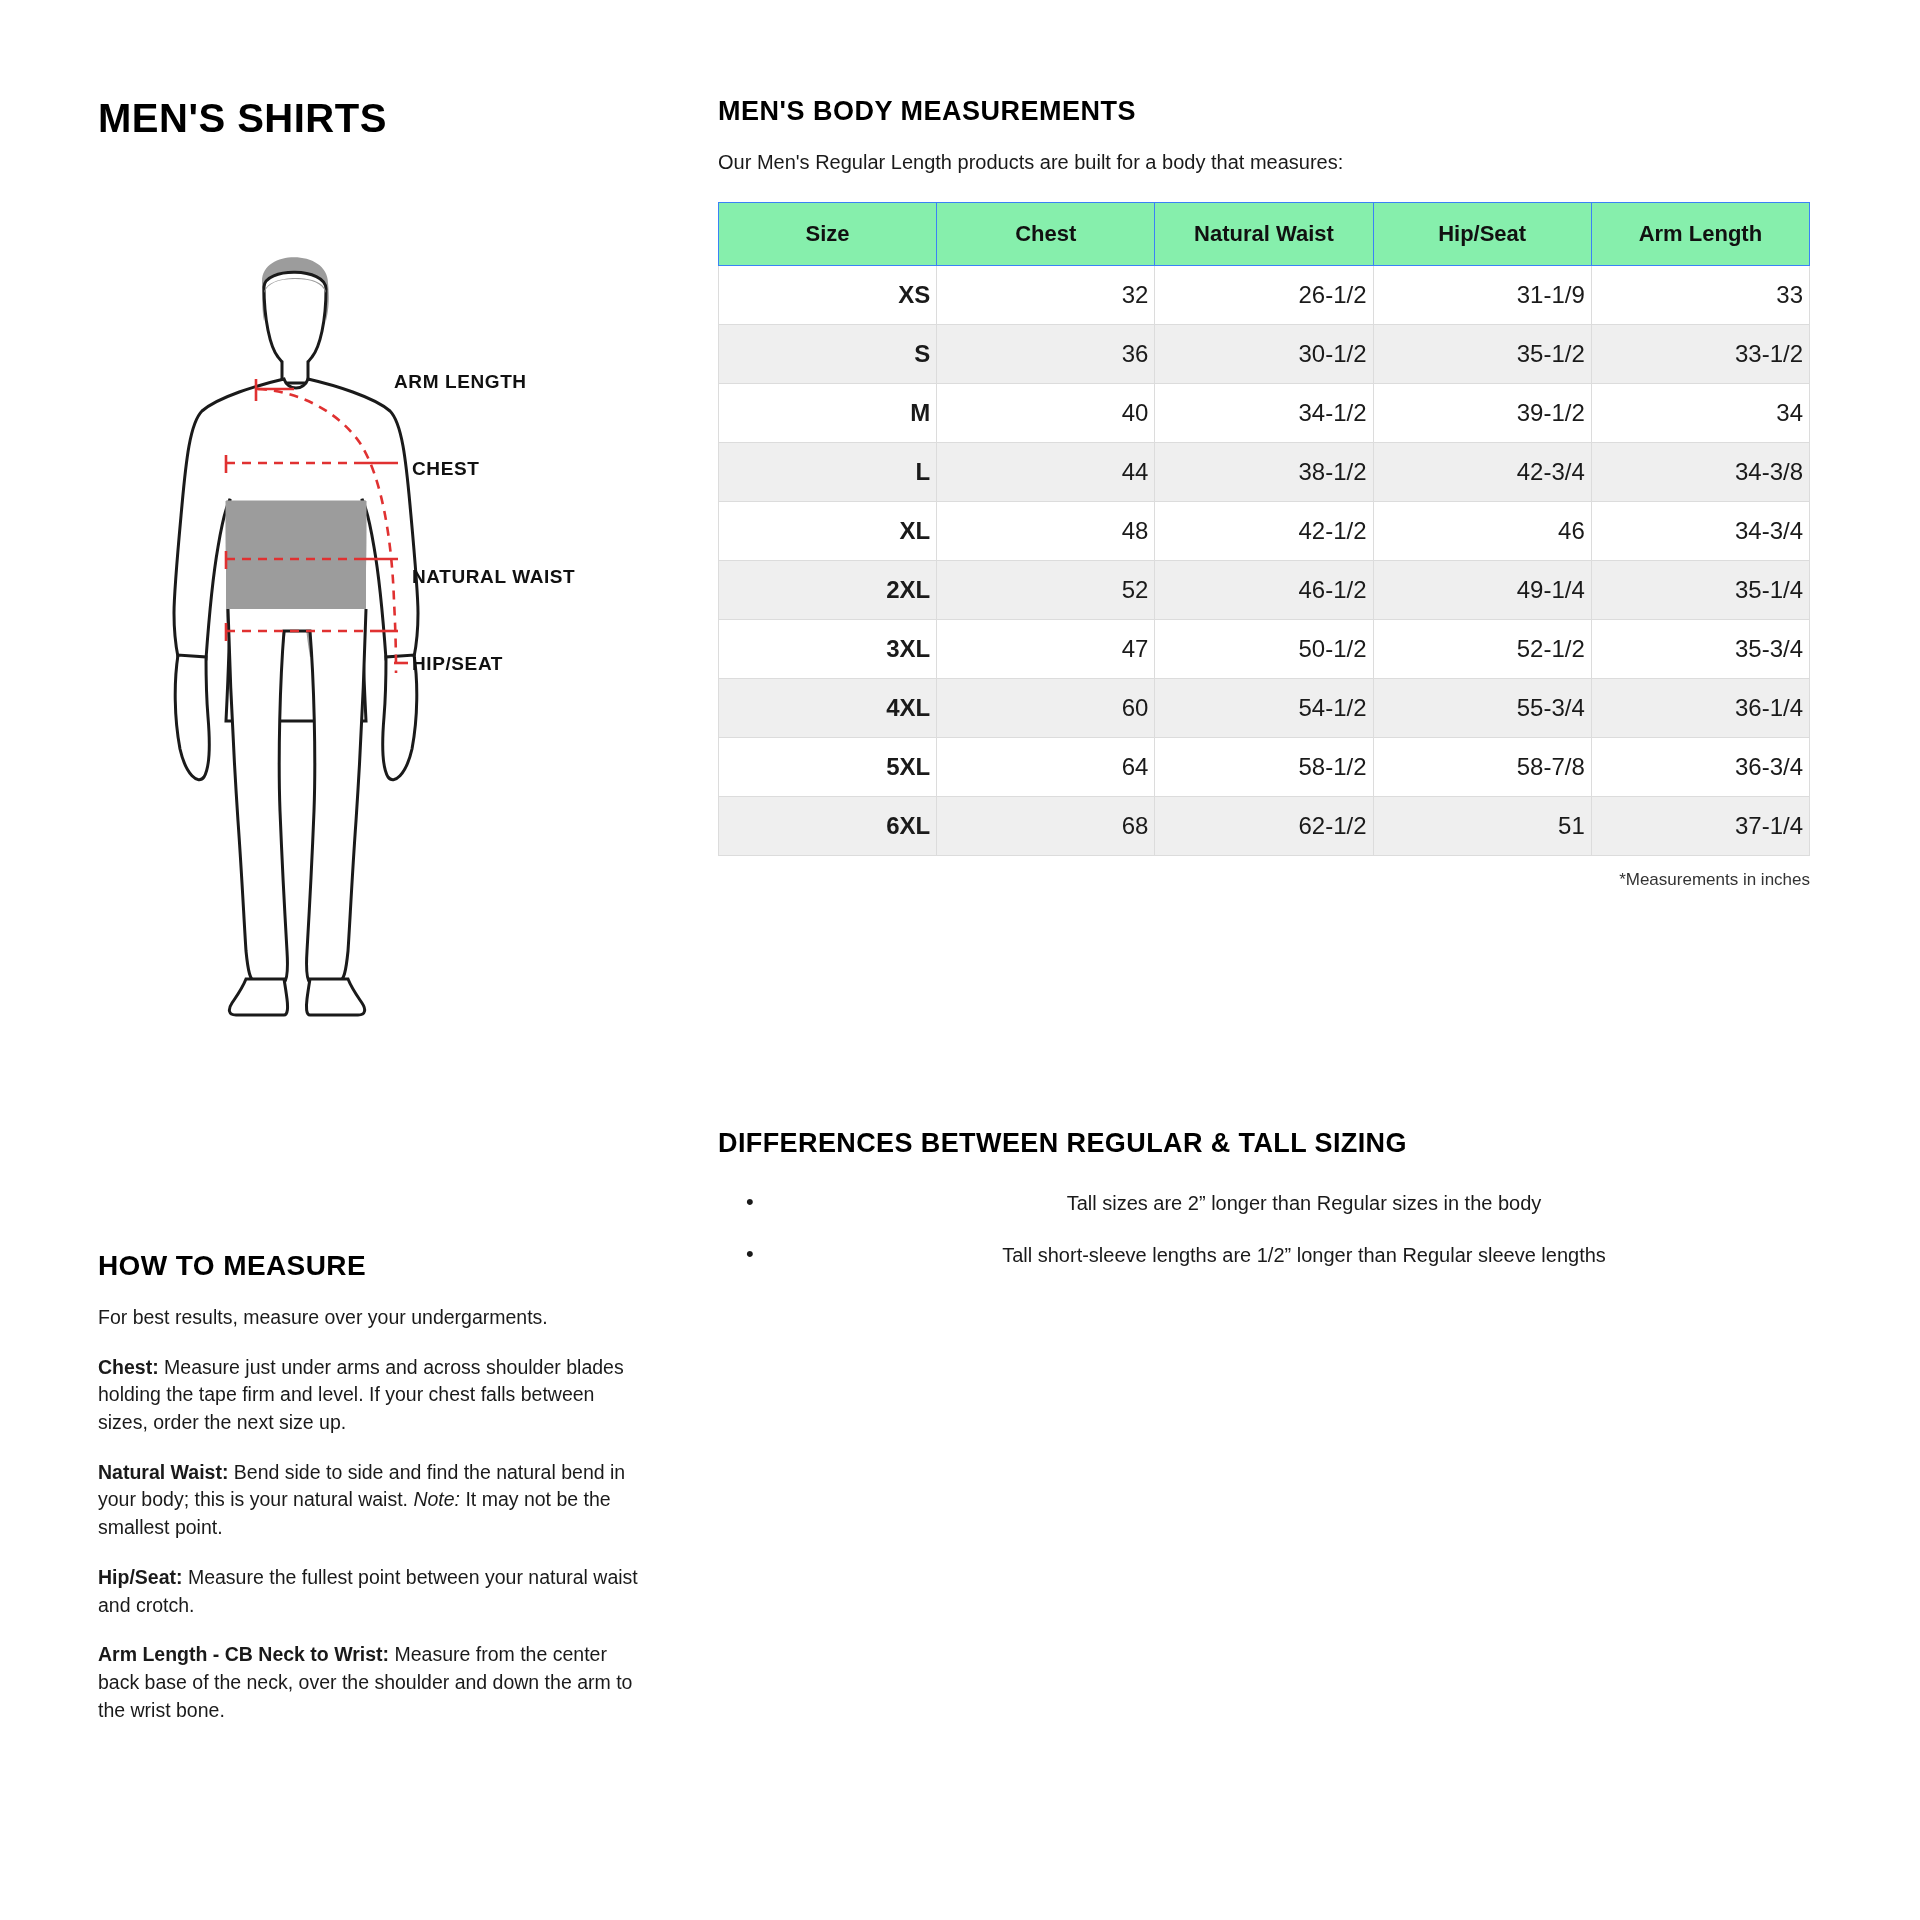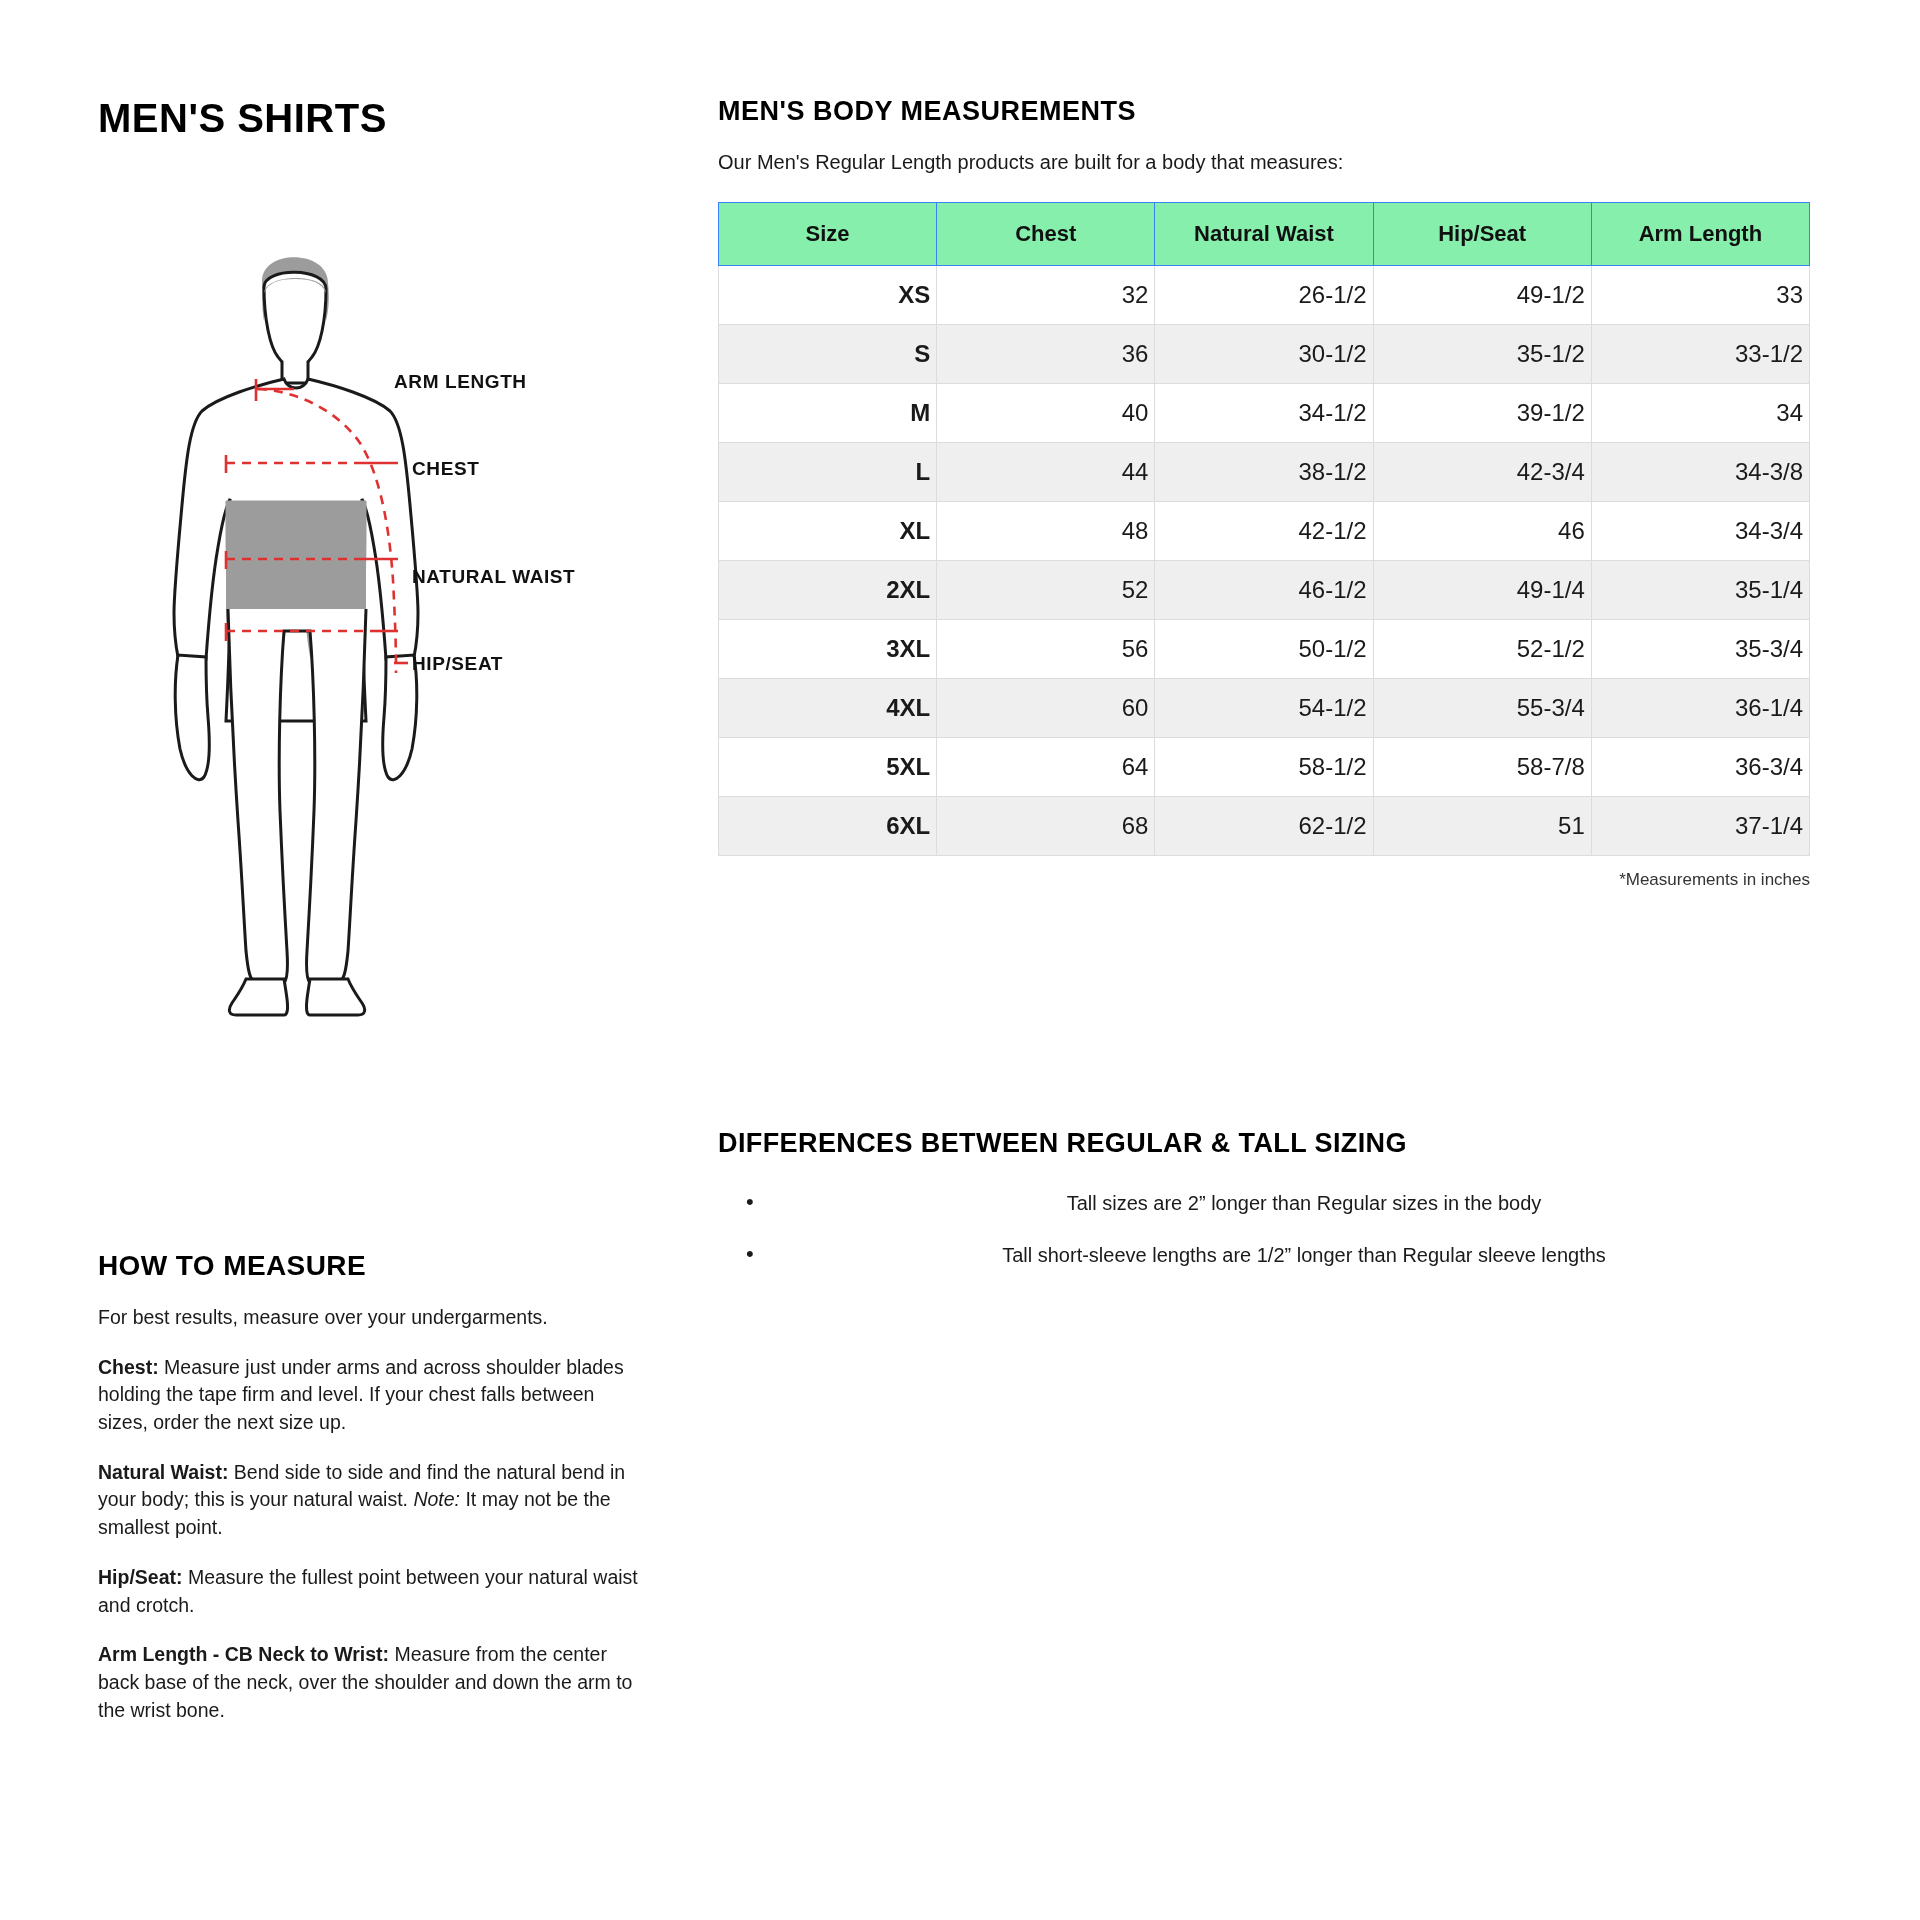--- a/index.html
+++ b/index.html
@@ -288,7 +288,7 @@
             <td class="size-cell">XS</td>
             <td>32</td>
             <td>26-1/2</td>
-            <td>49-1/2</td>
+            <td>31-1/9</td>
             <td>33</td>
           </tr>
         <tr class="even">

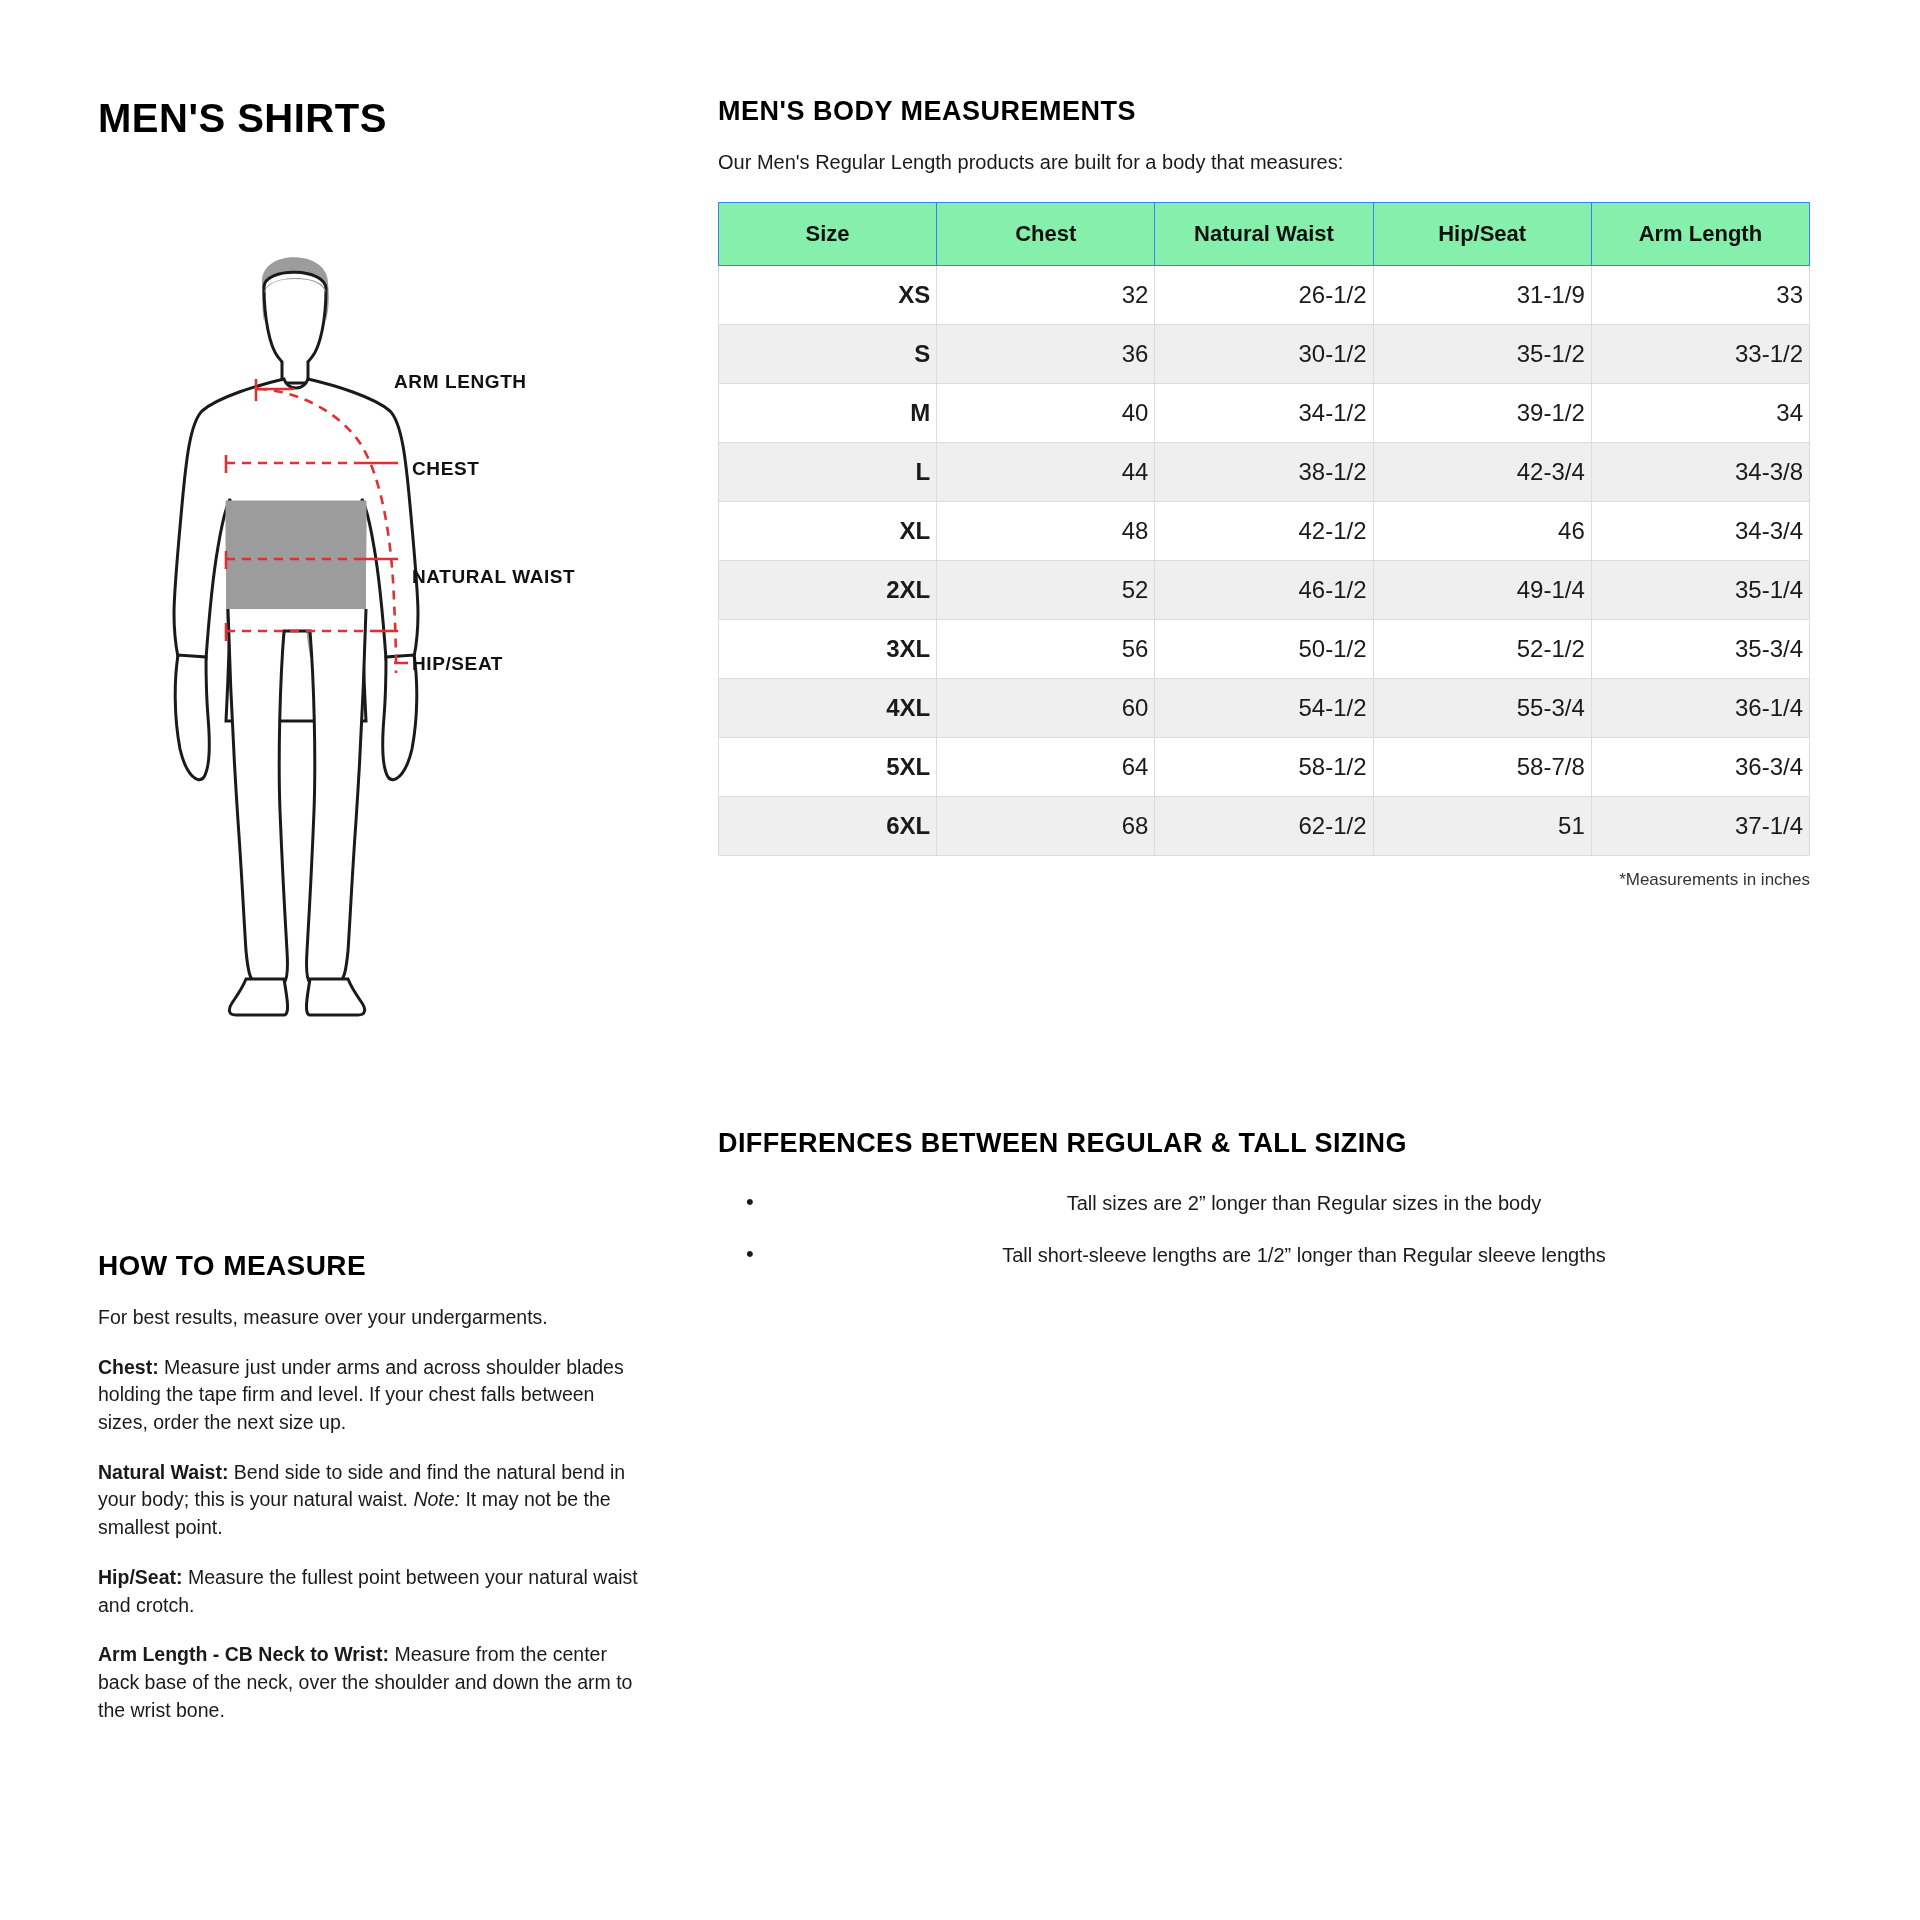--- a/index.html
+++ b/index.html
@@ -328,7 +328,7 @@
           </tr>
         <tr class="odd">
             <td class="size-cell">3XL</td>
-            <td>56</td>
+            <td>47</td>
             <td>50-1/2</td>
             <td>52-1/2</td>
             <td>35-3/4</td>

